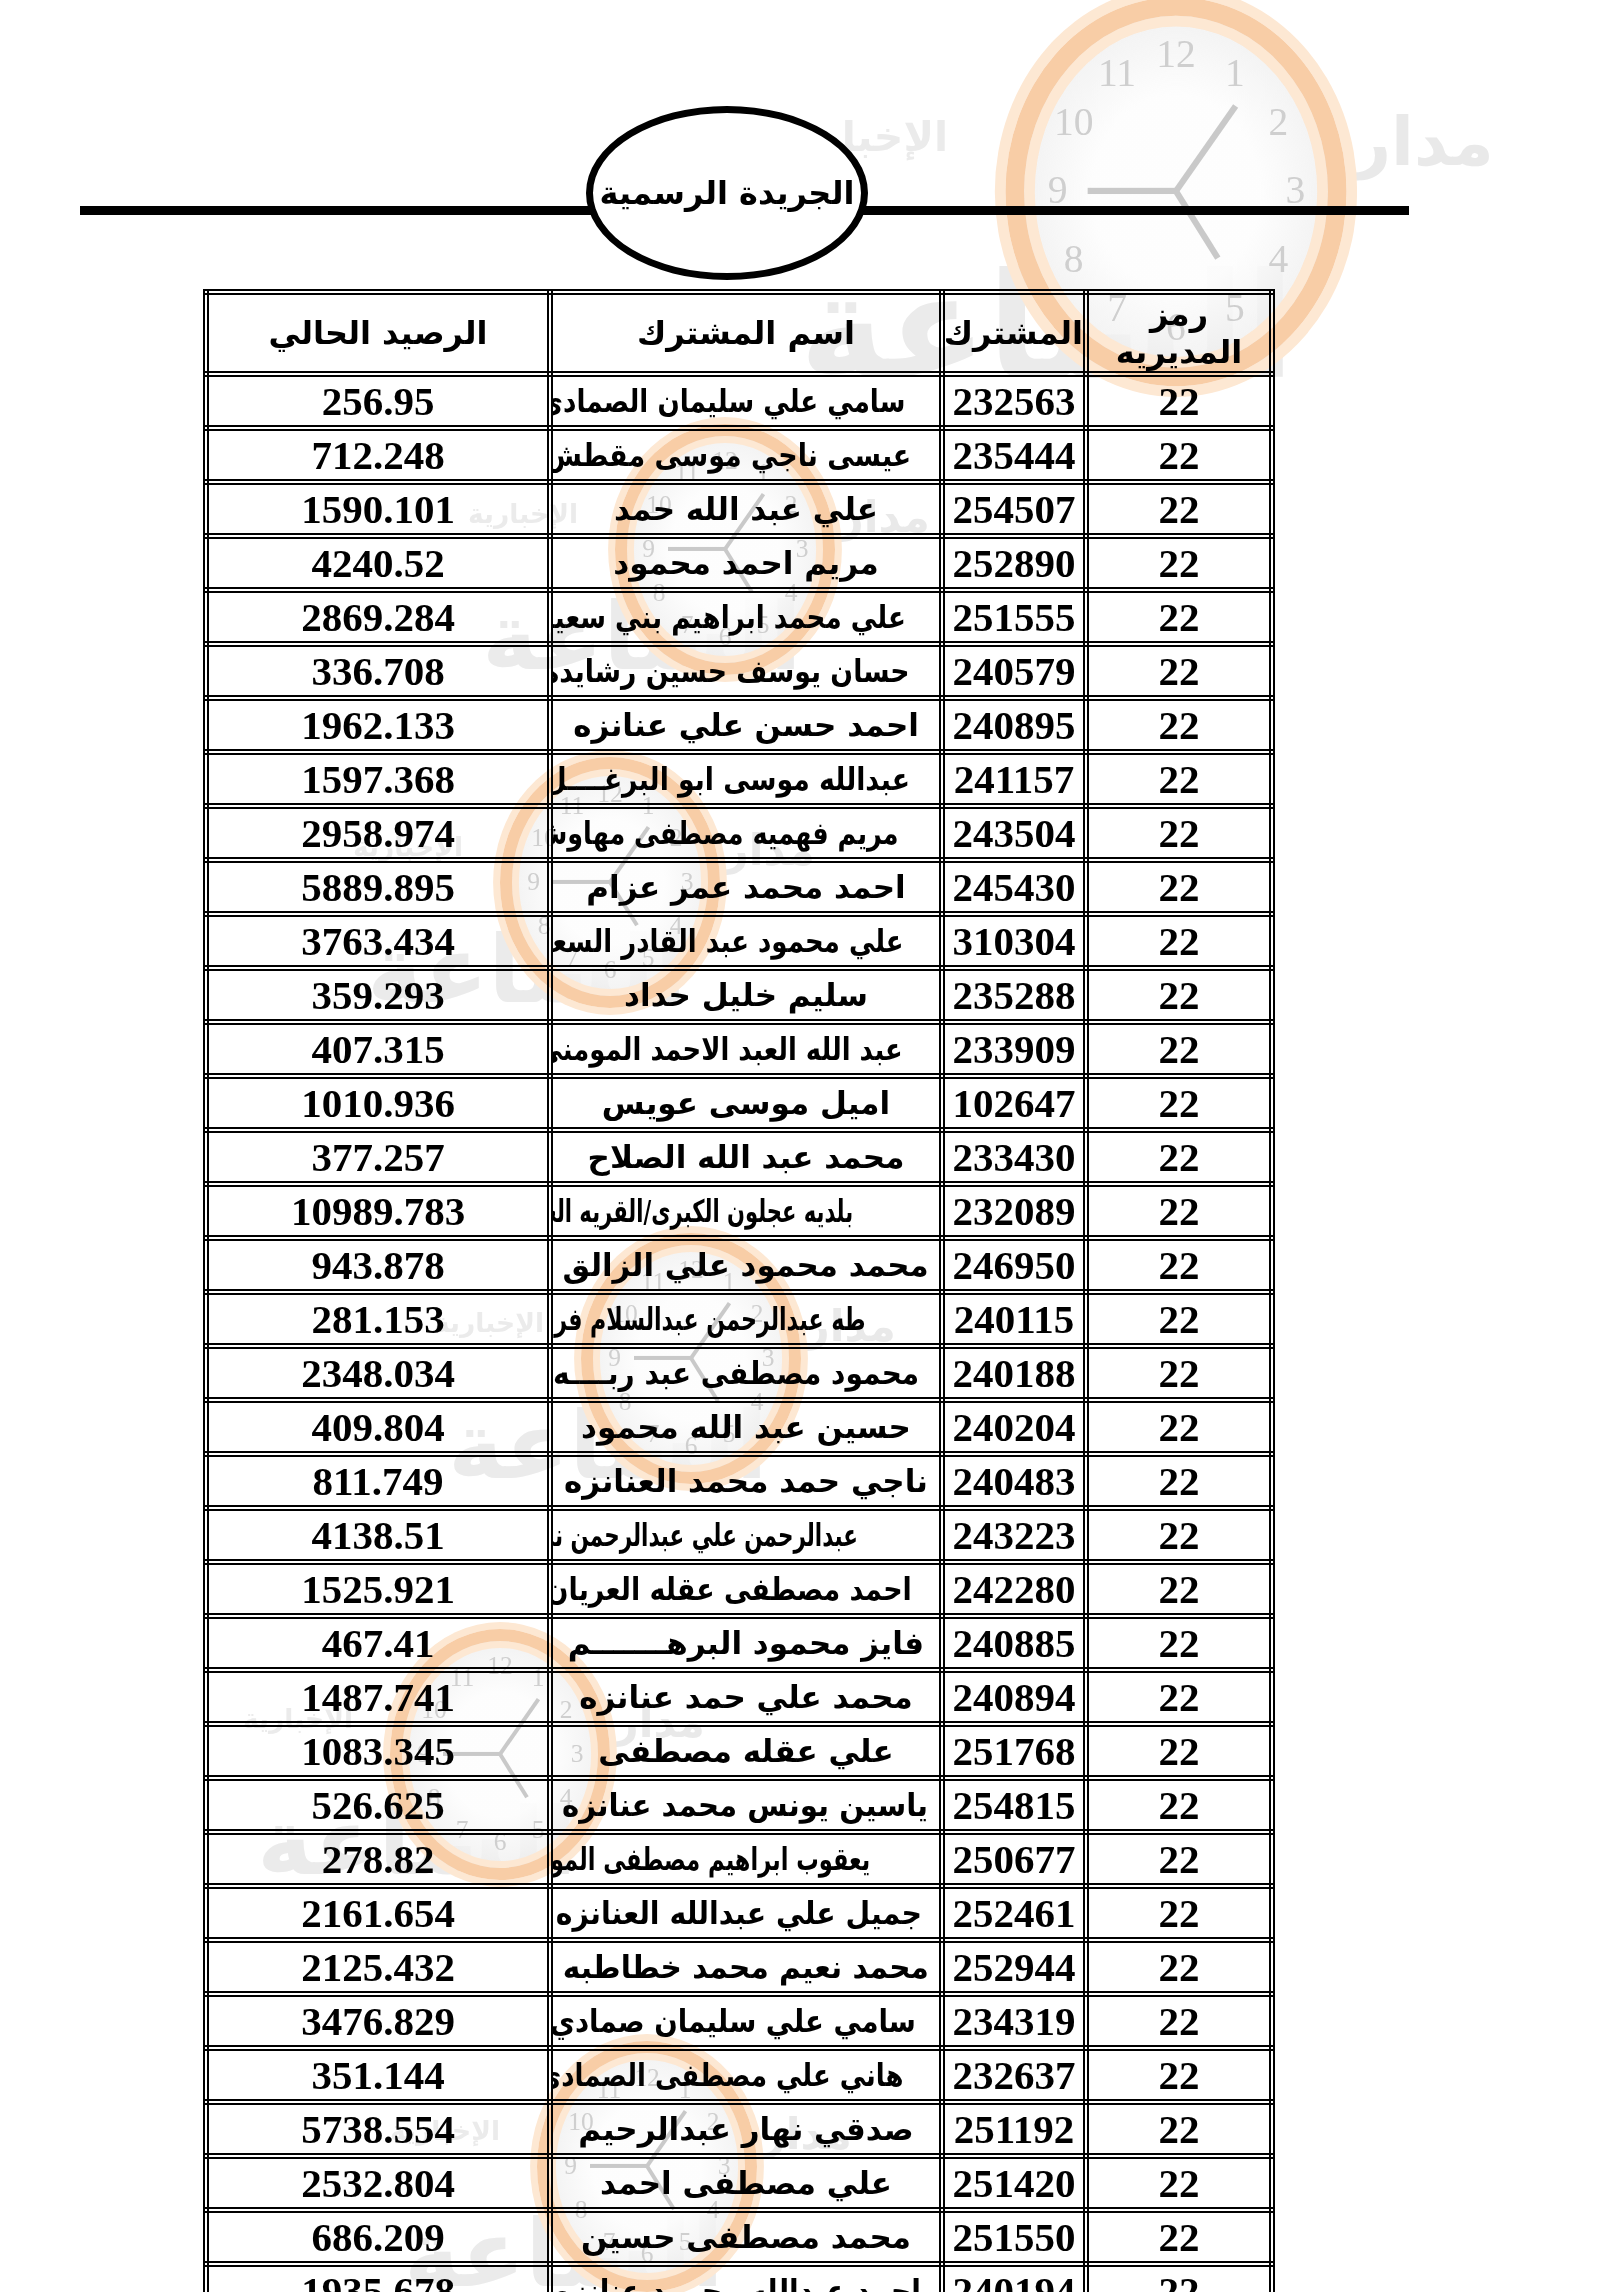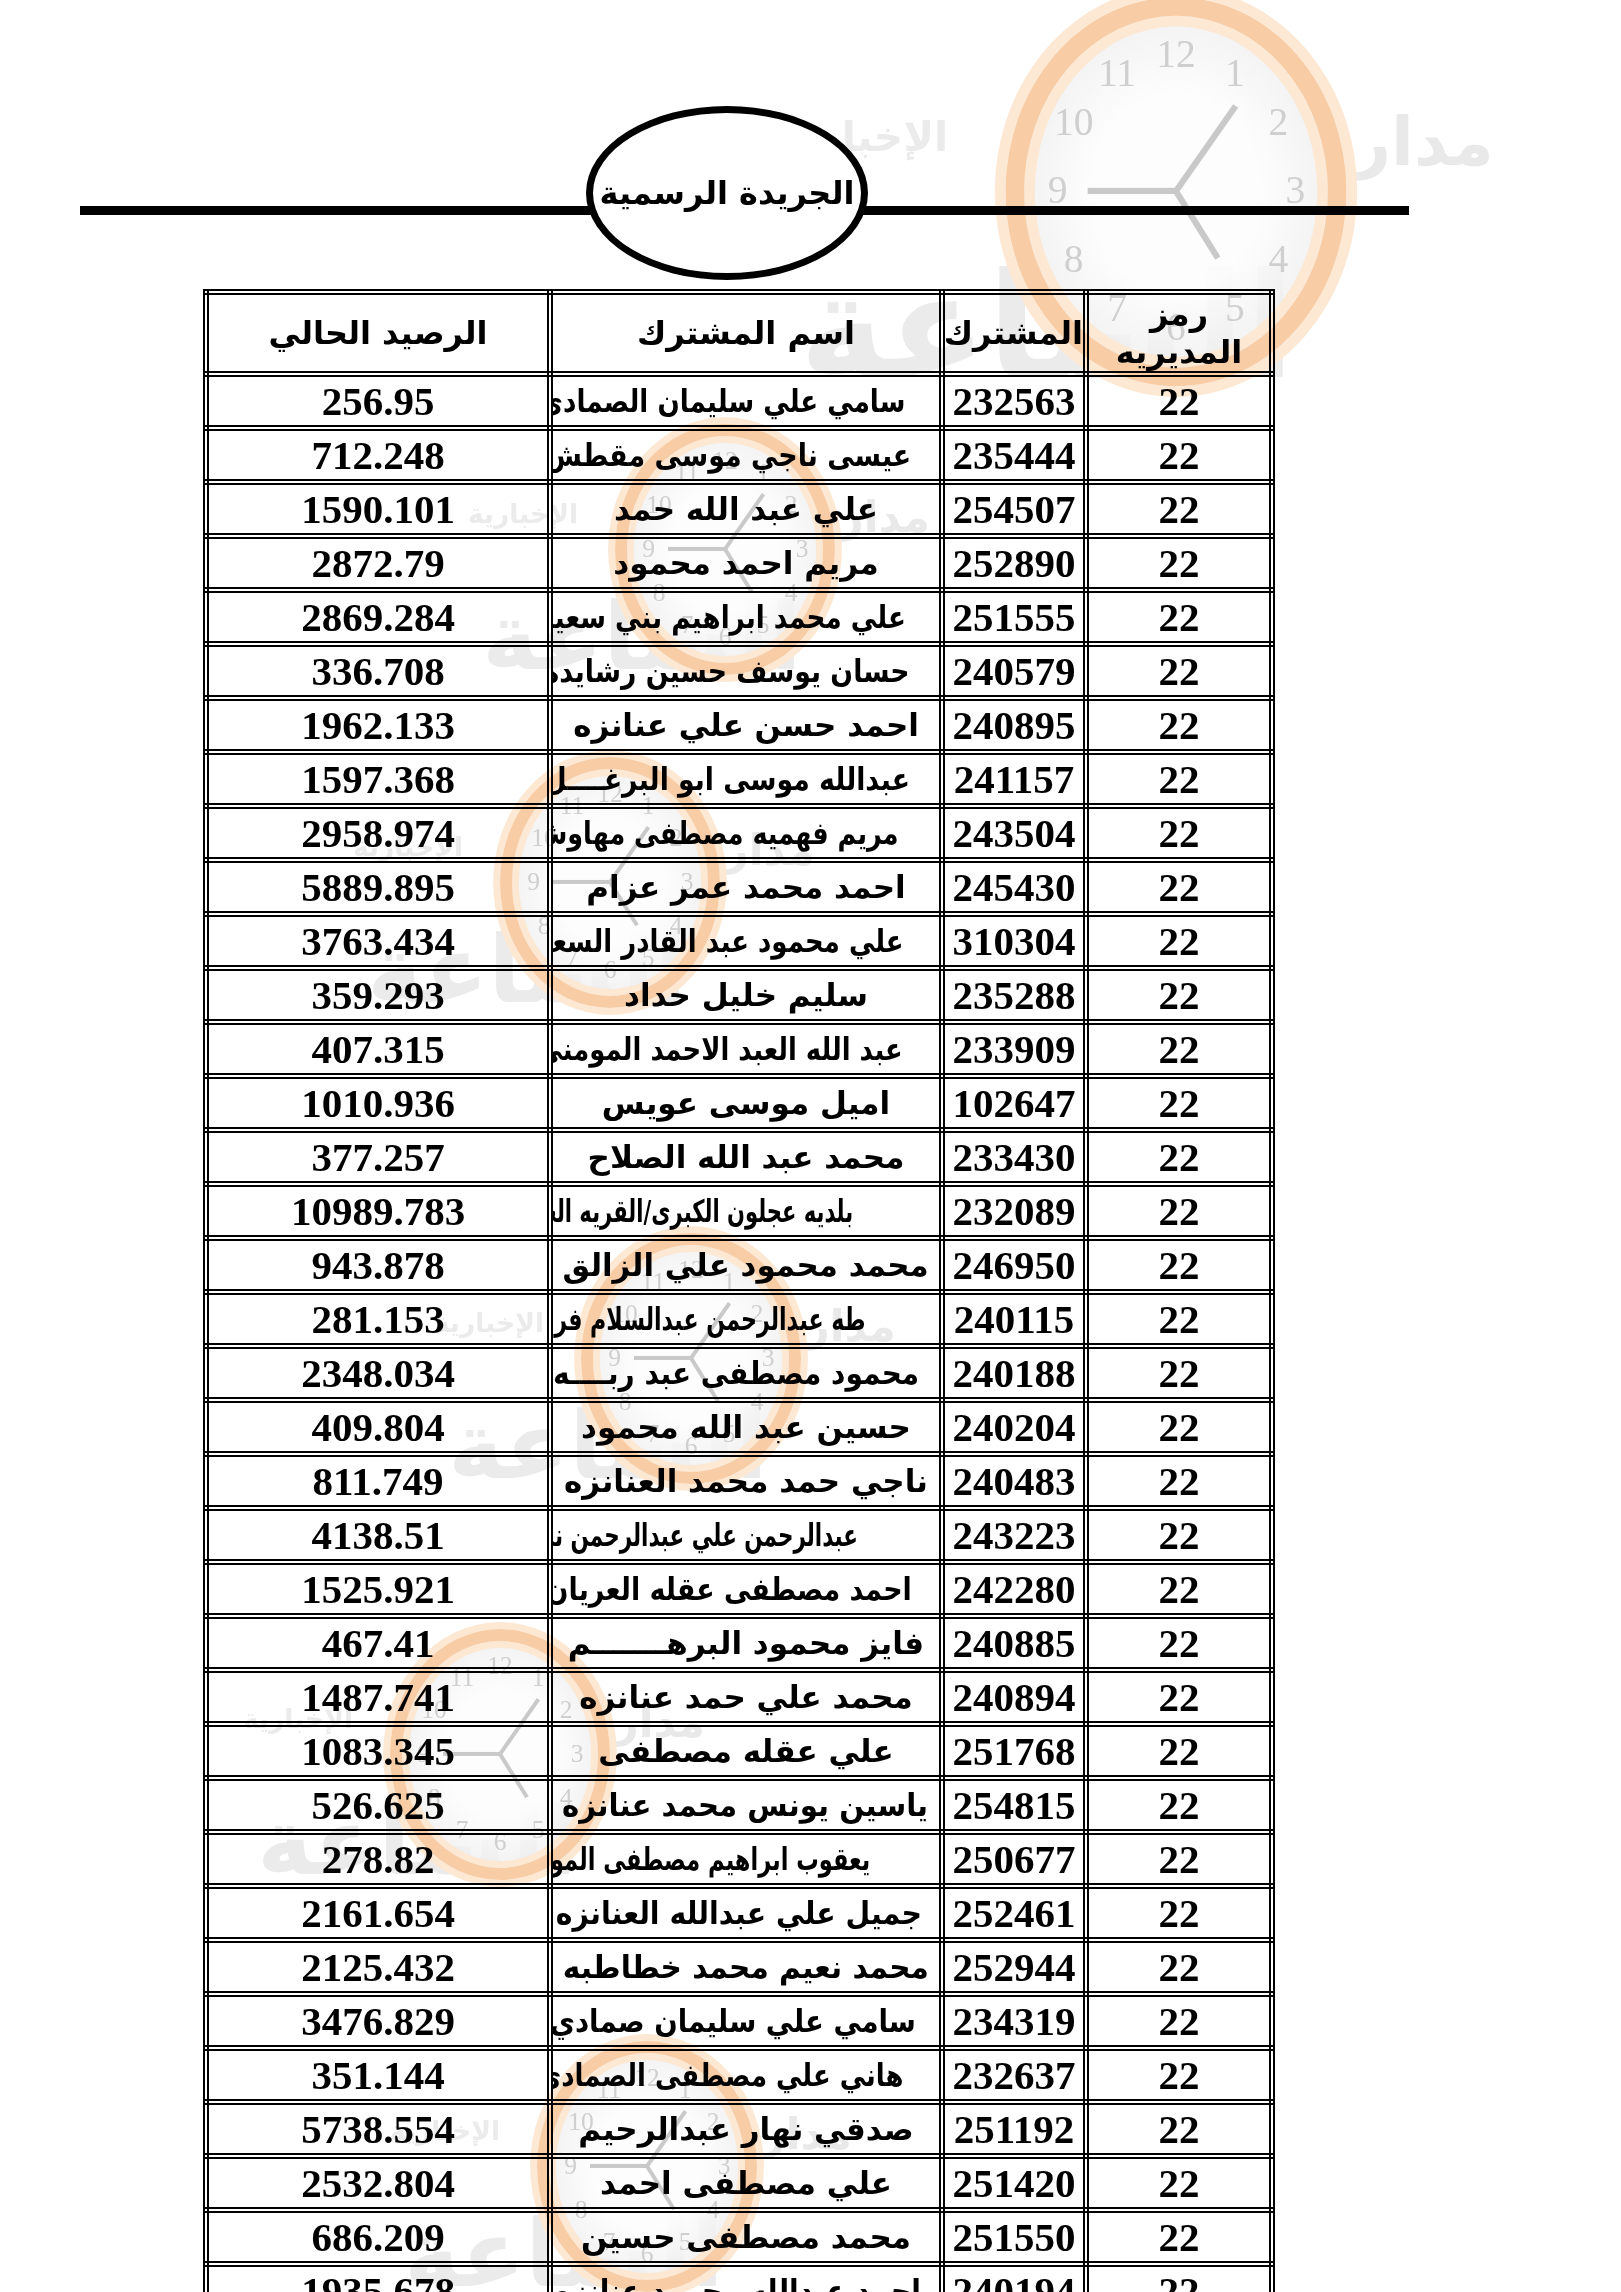--- a/index.html
+++ b/index.html
@@ -246,7 +246,7 @@
             <td class="c-num">22</td>
             <td class="c-num">252890</td>
             <td class="c-name"><span class="fit">مريم احمد محمود</span></td>
-            <td class="c-num">2872.79</td>
+            <td class="c-num">4240.52</td>
           </tr>
           <tr>
             <td class="c-num">22</td>

